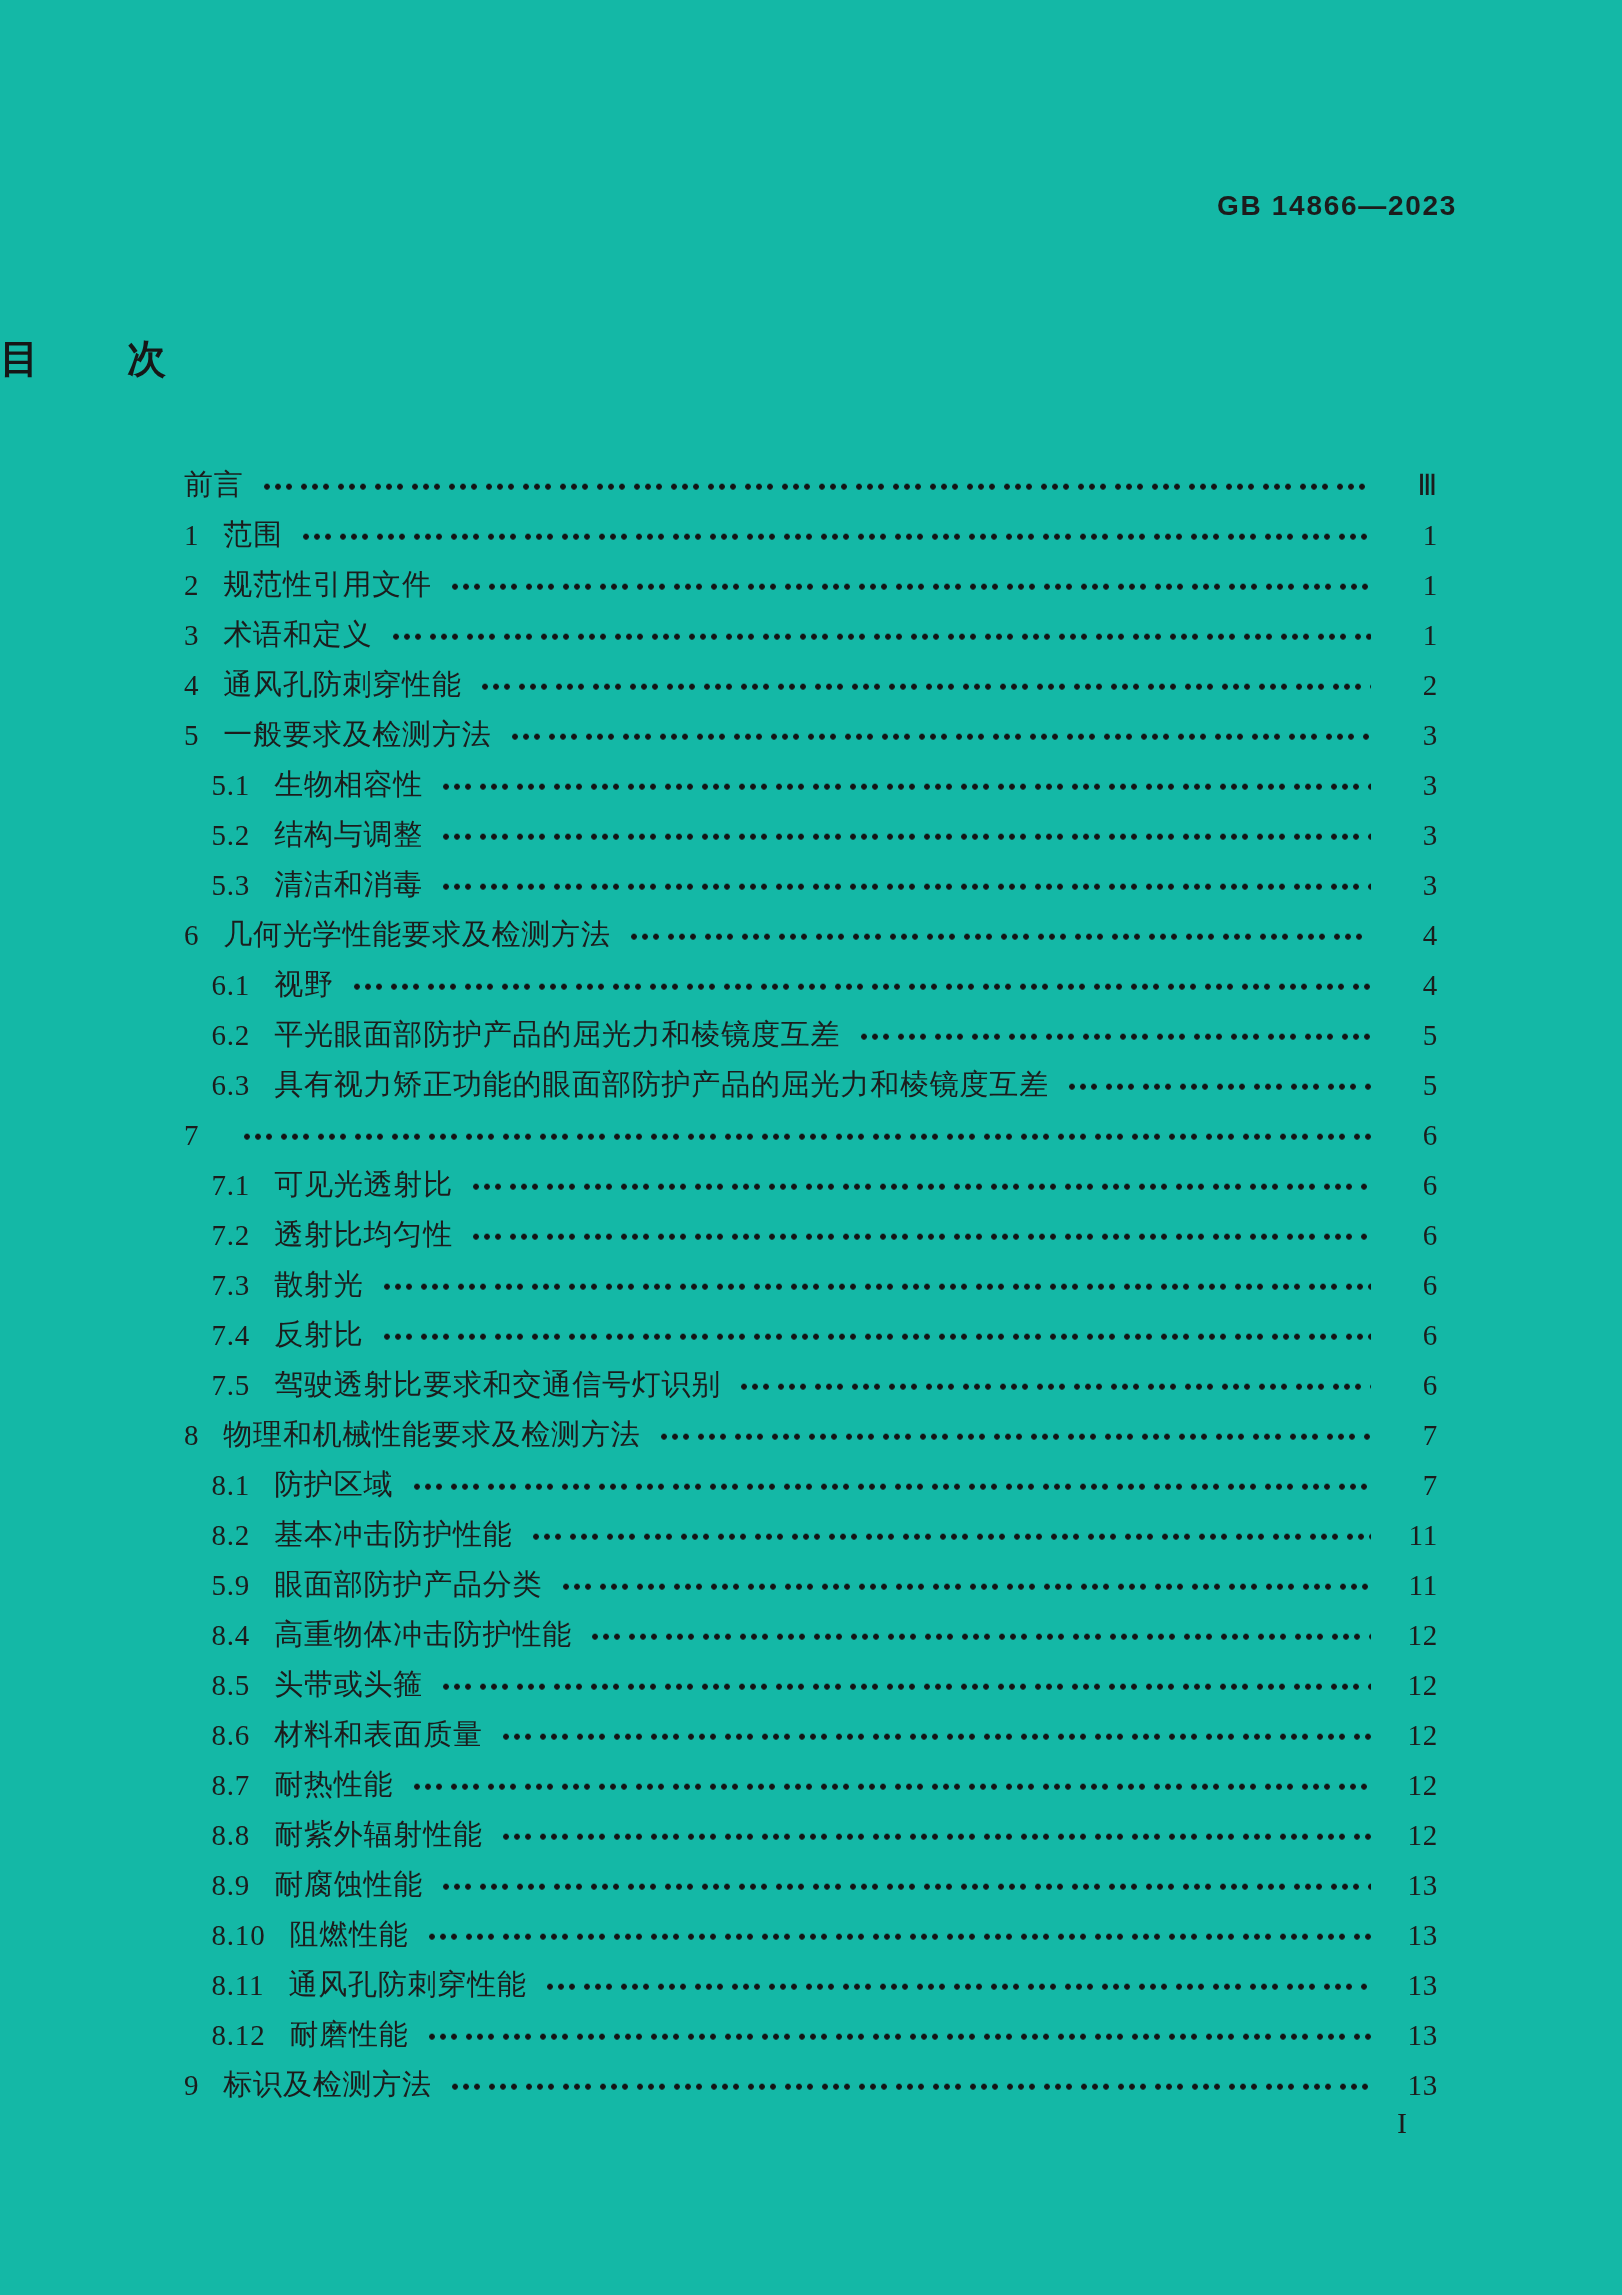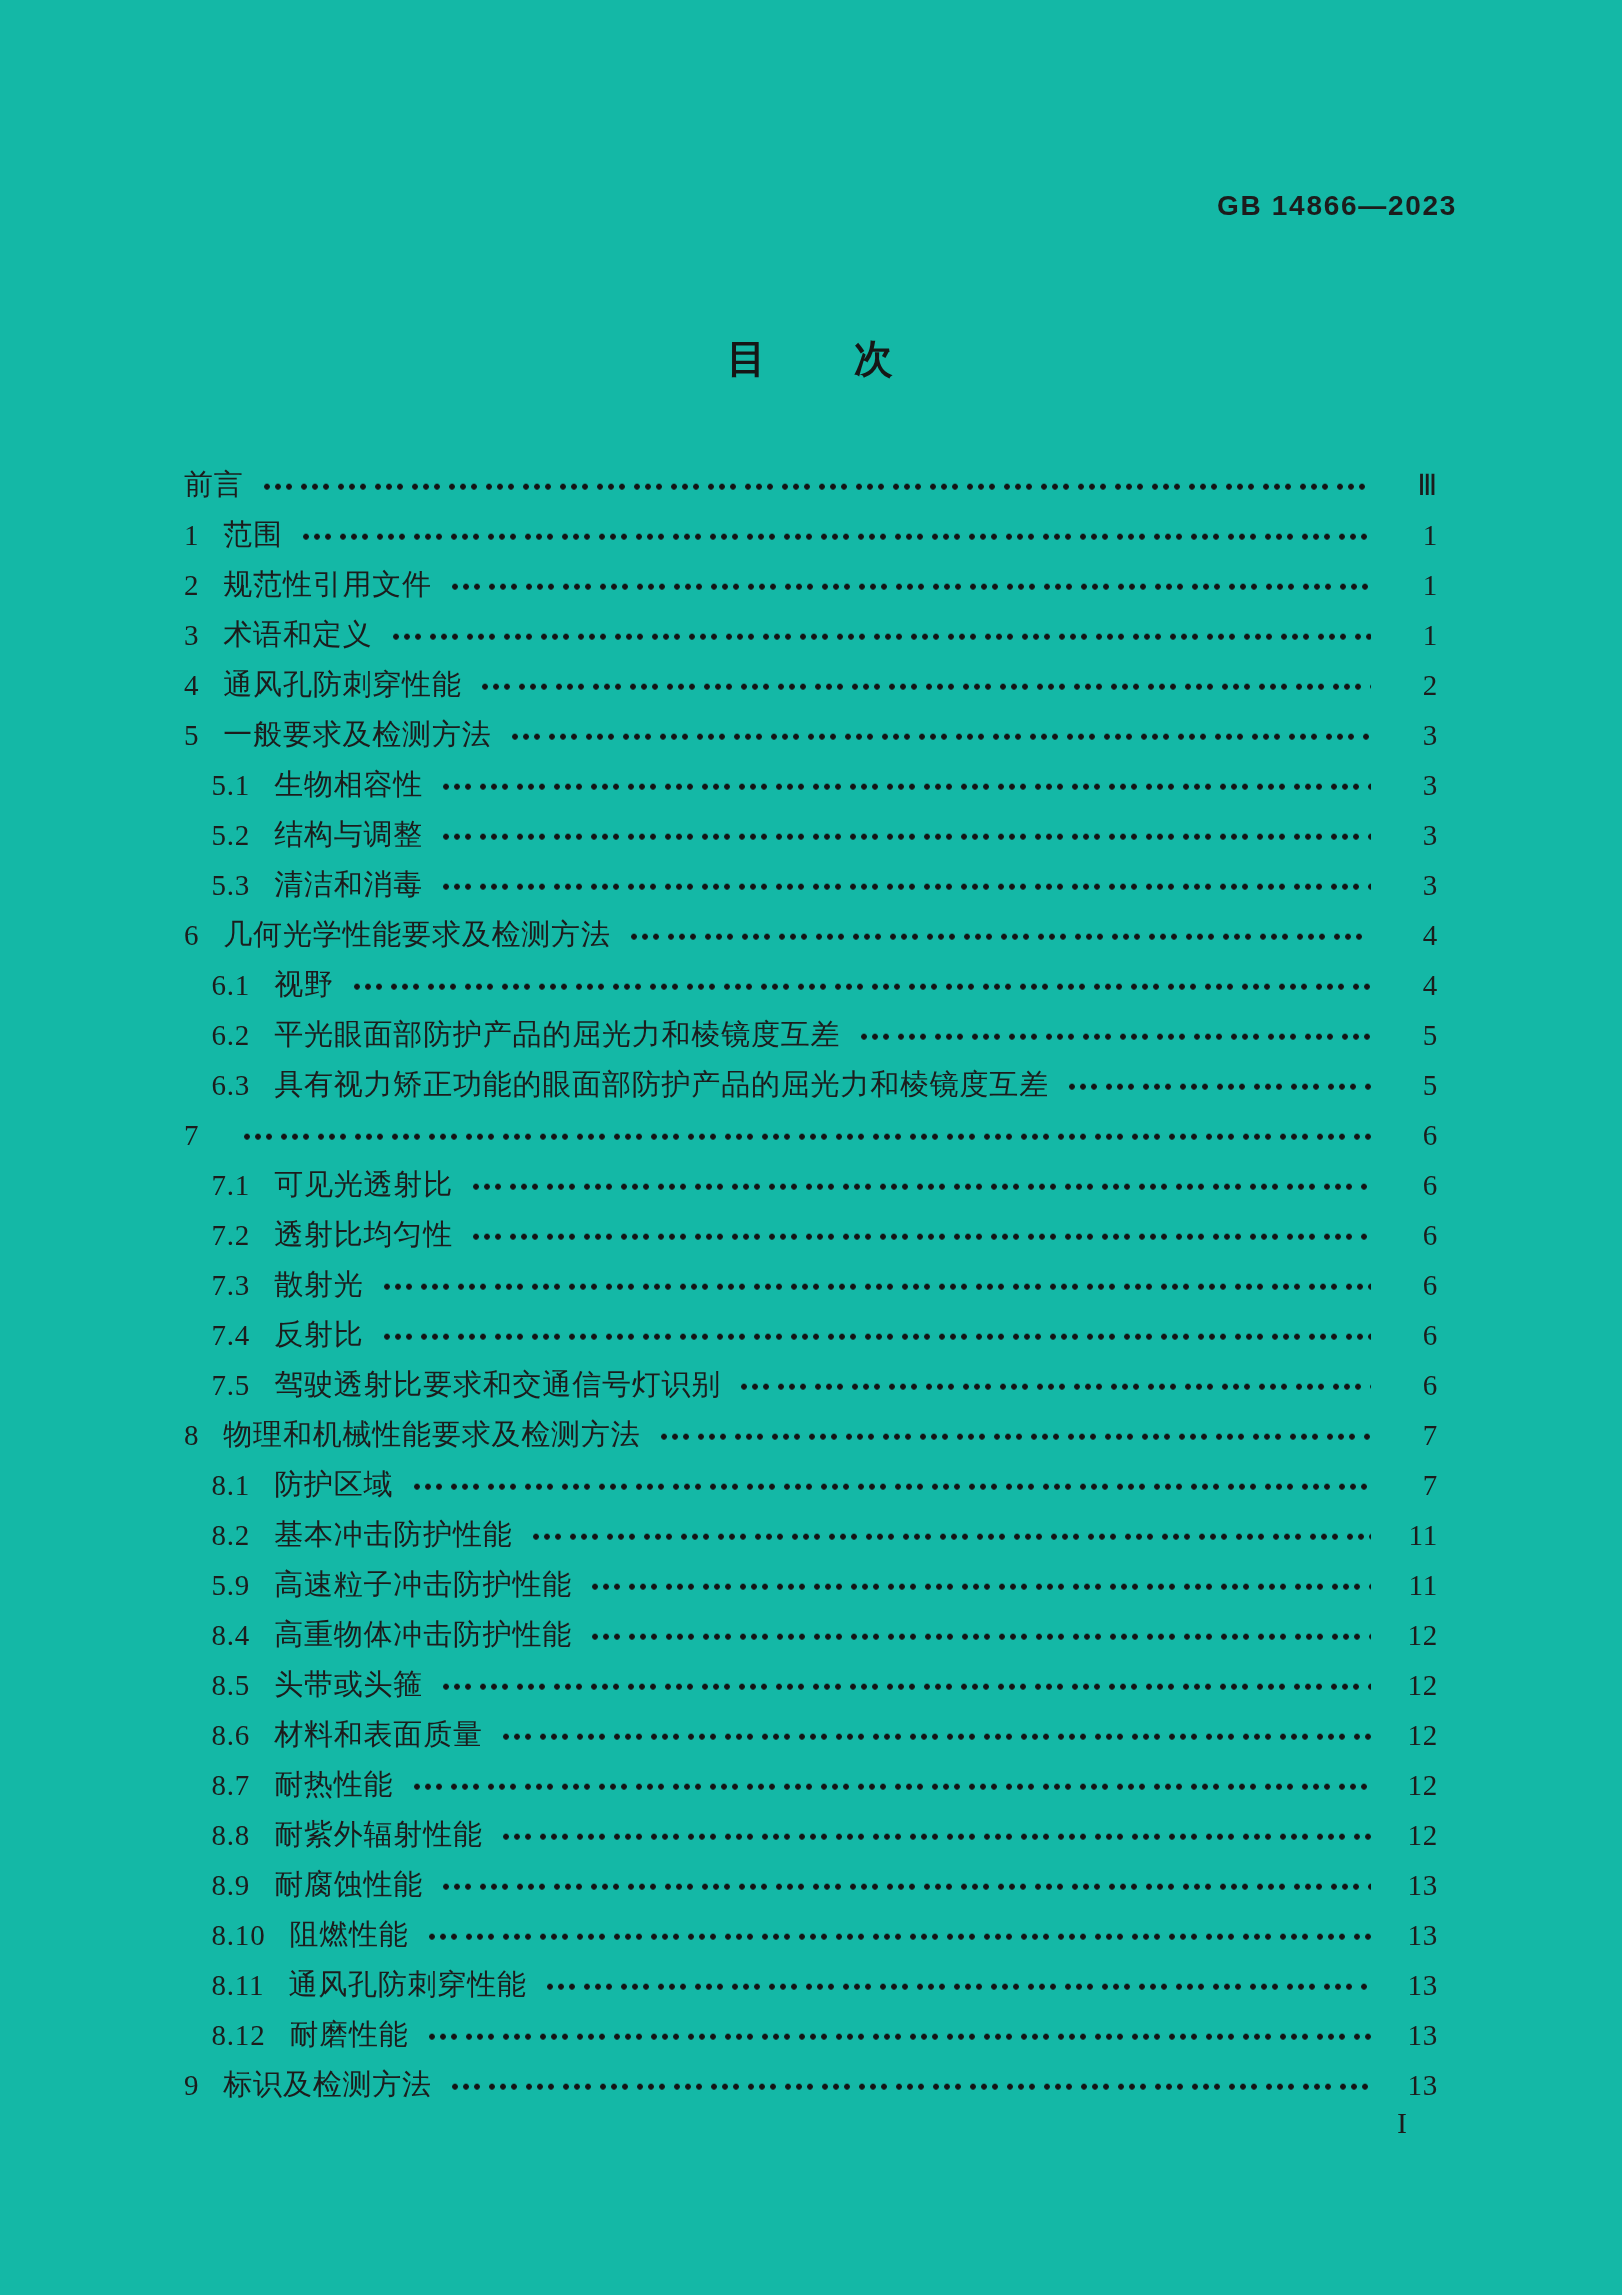--- a/index.html
+++ b/index.html
@@ -32,7 +32,6 @@
     top: 332px;
     left: 0;
     width: 100%;
-    text-align: center;
     font-family: "Liberation Sans", sans-serif;
     font-weight: 700;
     font-size: 39px;

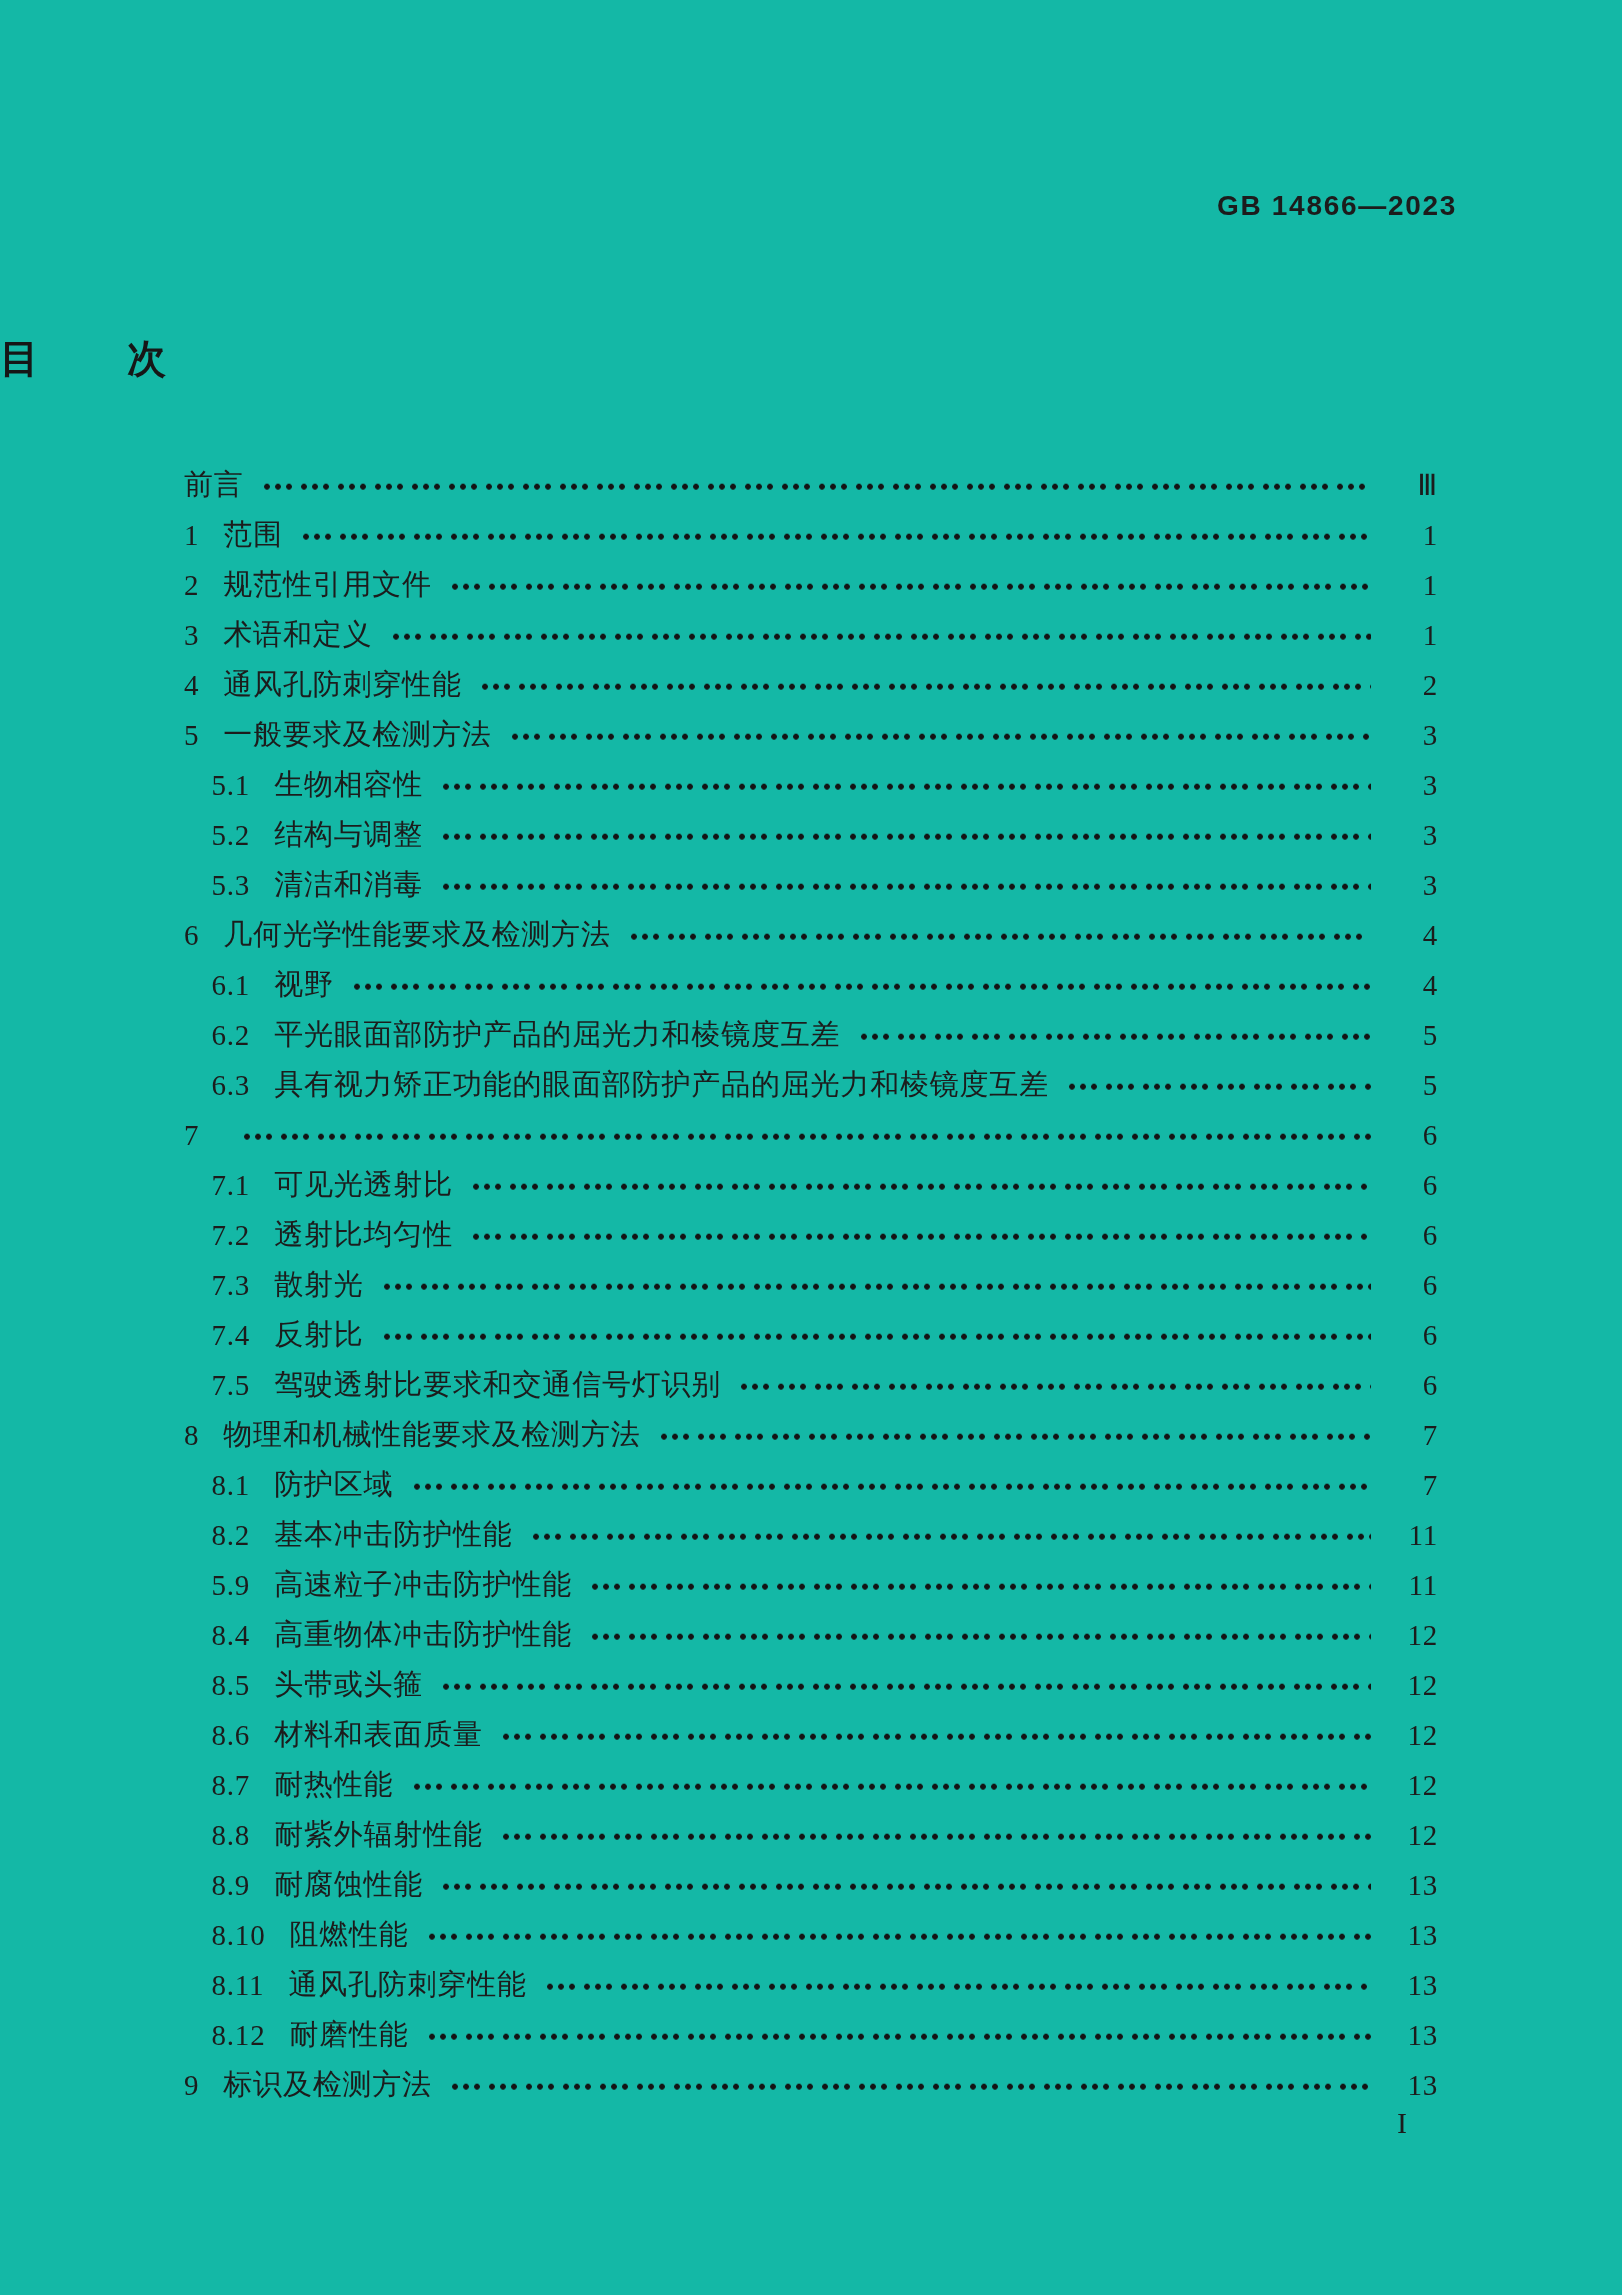--- a/index.html
+++ b/index.html
@@ -254,7 +254,7 @@
 
   <div class="toc-row sub">
     <span class="num">5.9</span>
-    <span class="entry-title">高速粒子冲击防护性能</span>
+    <span class="entry-title">眼面部防护产品分类</span>
     <span class="dots"></span>
     <span class="page-num">11</span>
   </div>

